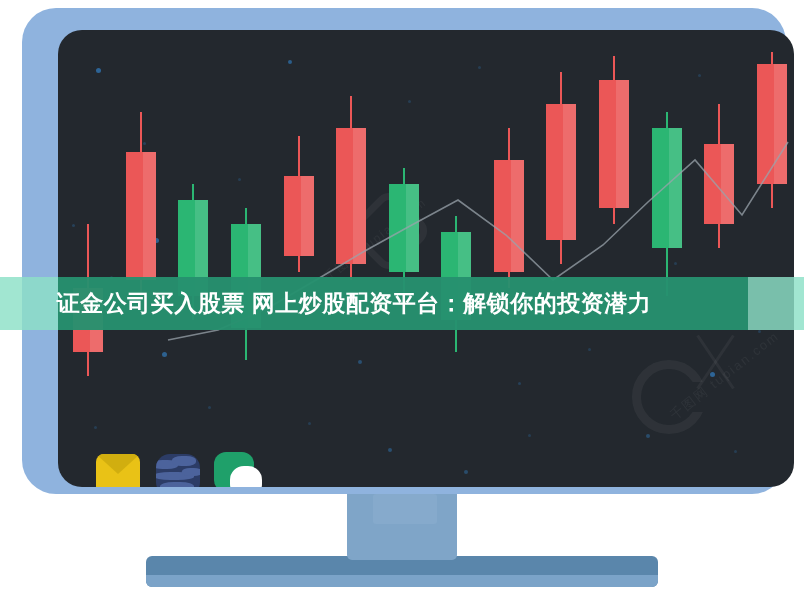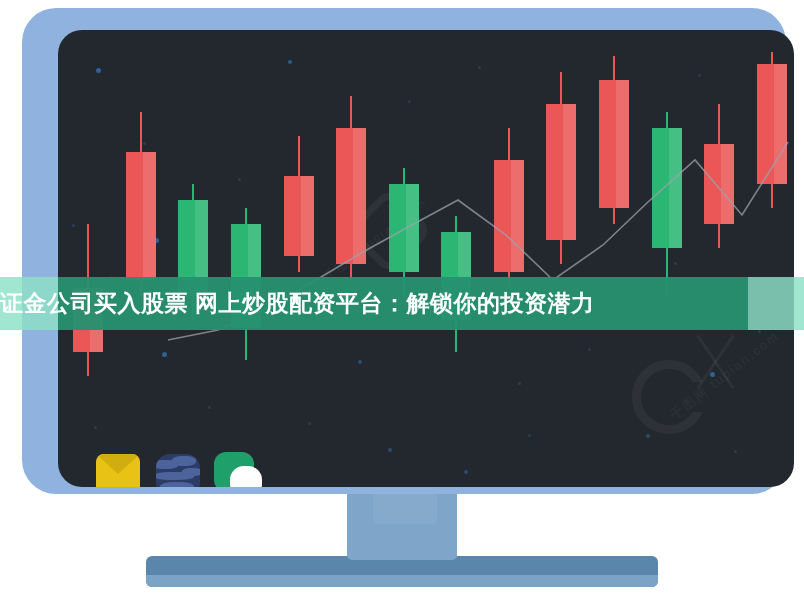--- a/index.html
+++ b/index.html
@@ -198,6 +198,7 @@
     width: 708px;
     height: 53px;
     line-height: 53px;
+    text-align: center;
     color: #FFFFFF;
     font-size: 23px;
     font-weight: bold;

